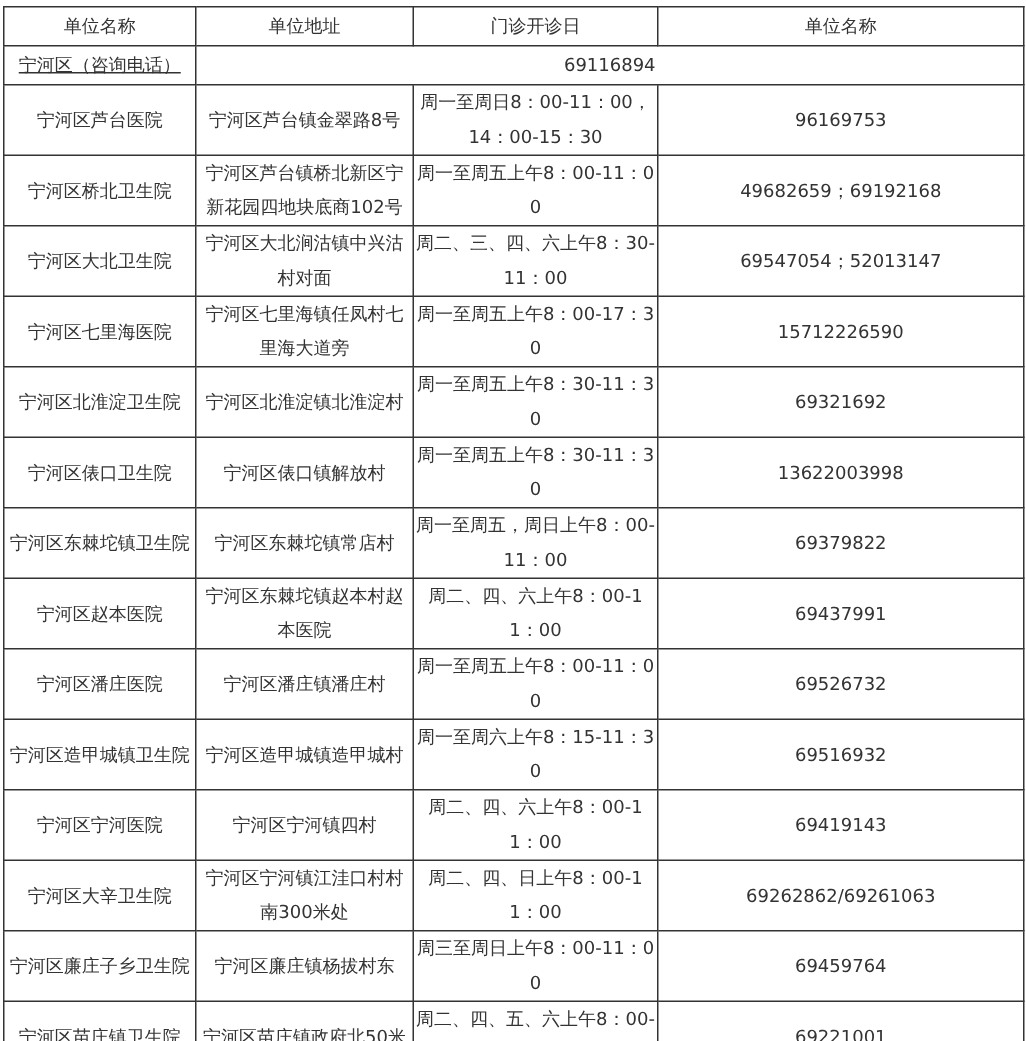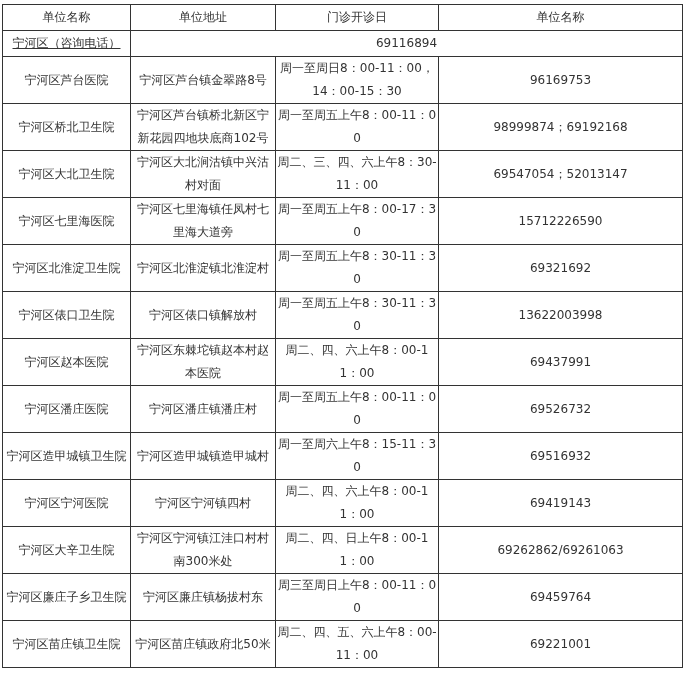--- a/index.html
+++ b/index.html
@@ -48,7 +48,7 @@
       <td>宁河区桥北卫生院</td>
       <td>宁河区芦台镇桥北新区宁新花园四地块底商102号</td>
       <td>周一至周五上午8：00-11：00</td>
-      <td>98999874；69192168</td>
+      <td>49682659；69192168</td>
     </tr>
     <tr class="h2">
       <td>宁河区大北卫生院</td>

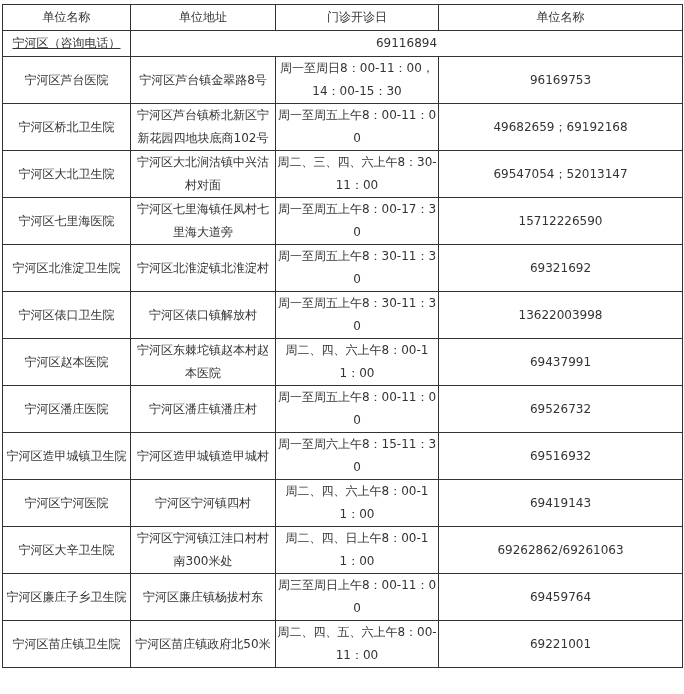--- a/index.html
+++ b/index.html
@@ -75,6 +75,12 @@
       <td>13622003998</td>
     </tr>
     <tr class="h2">
+      <td>宁河区东棘坨镇卫生院</td>
+      <td>宁河区东棘坨镇常店村</td>
+      <td>周一至周五，周日上午8：00-11：00</td>
+      <td>69379822</td>
+    </tr>
+    <tr class="h2">
       <td>宁河区赵本医院</td>
       <td>宁河区东棘坨镇赵本村赵本医院</td>
       <td>周二、四、六上午8：00-11：00</td>

